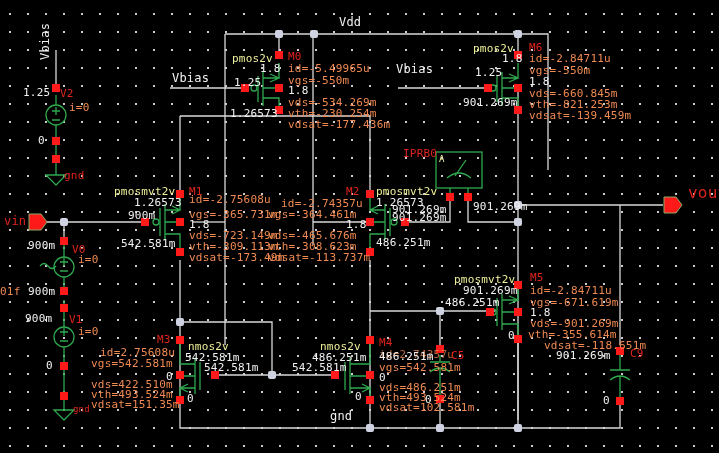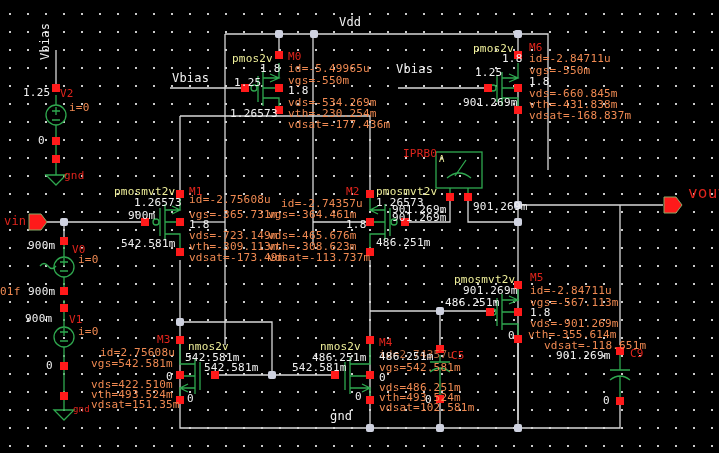--- a/index.html
+++ b/index.html
@@ -212,7 +212,7 @@
 <div class="t w" style="left:529px;top:76px">1.8</div>
 <div class="t o" style="left:529px;top:88px">vds=-660.845m</div>
 <div class="t w" style="left:463px;top:97px">901.269m</div>
-<div class="t o" style="left:529px;top:99px">vth=-431.838m</div>
+<div class="t o" style="left:529px;top:99px">vth=-821.253m</div>
 <div class="t o" style="left:529px;top:110px">vdsat=-168.837m</div>
 
 <div class="t y" style="left:114px;top:186px">pmosmvt2v</div>

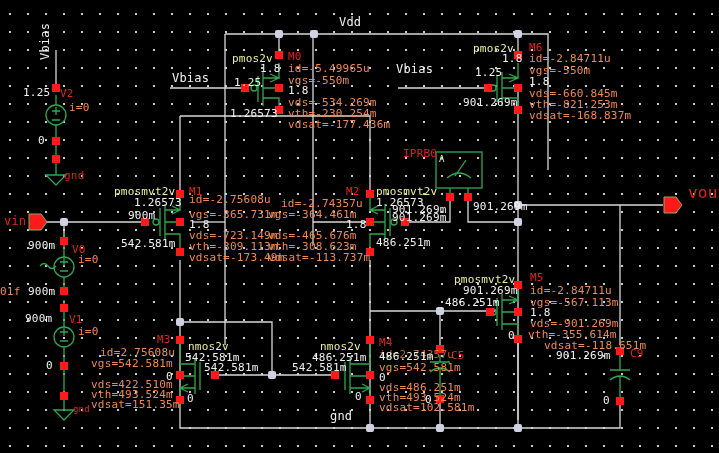--- a/index.html
+++ b/index.html
@@ -213,7 +213,7 @@
 <div class="t o" style="left:529px;top:88px">vds=-660.845m</div>
 <div class="t w" style="left:463px;top:97px">901.269m</div>
 <div class="t o" style="left:529px;top:99px">vth=-821.253m</div>
-<div class="t o" style="left:529px;top:110px">vdsat=-168.837m</div>
+<div class="t o" style="left:529px;top:110px">vdsat=-139.459m</div>
 
 <div class="t y" style="left:114px;top:186px">pmosmvt2v</div>
 <div class="t r" style="left:189px;top:186px">M1</div>

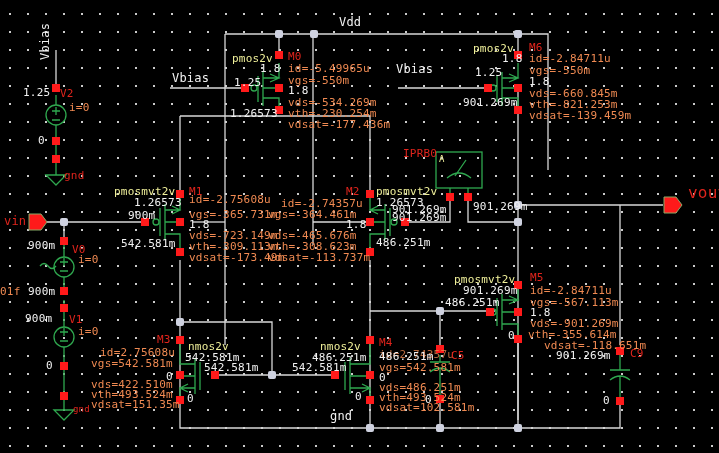--- a/index.html
+++ b/index.html
@@ -277,7 +277,7 @@
 <div class="t w" style="left:463px;top:285px">901.269m</div>
 <div class="t o" style="left:530px;top:285px">id=-2.84711u</div>
 <div class="t w" style="left:445px;top:297px">486.251m</div>
-<div class="t o" style="left:530px;top:297px">vgs=-567.113m</div>
+<div class="t o" style="left:530px;top:297px">vgs=-671.619m</div>
 <div class="t w" style="left:530px;top:307px">1.8</div>
 <div class="t o" style="left:530px;top:318px">vds=-901.269m</div>
 <div class="t w" style="left:508px;top:330px">0</div>

